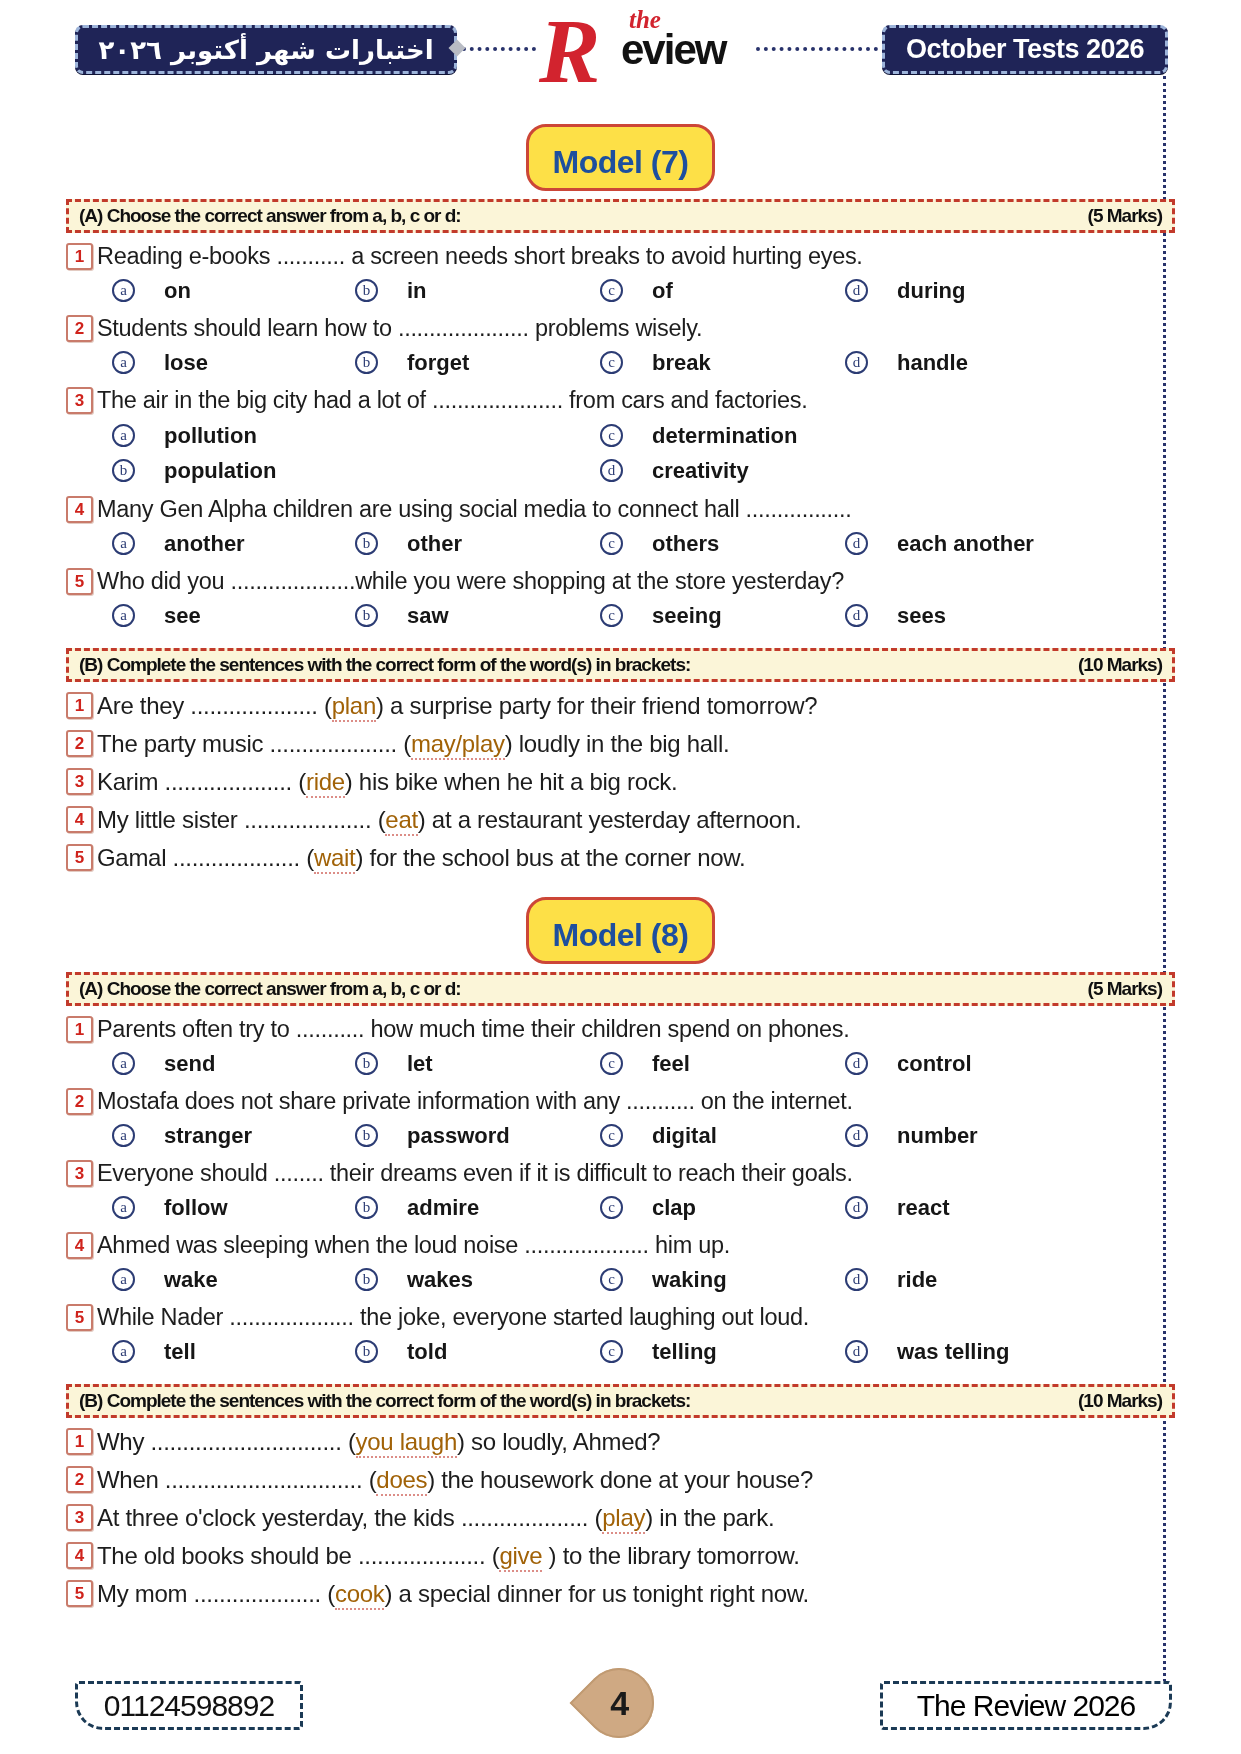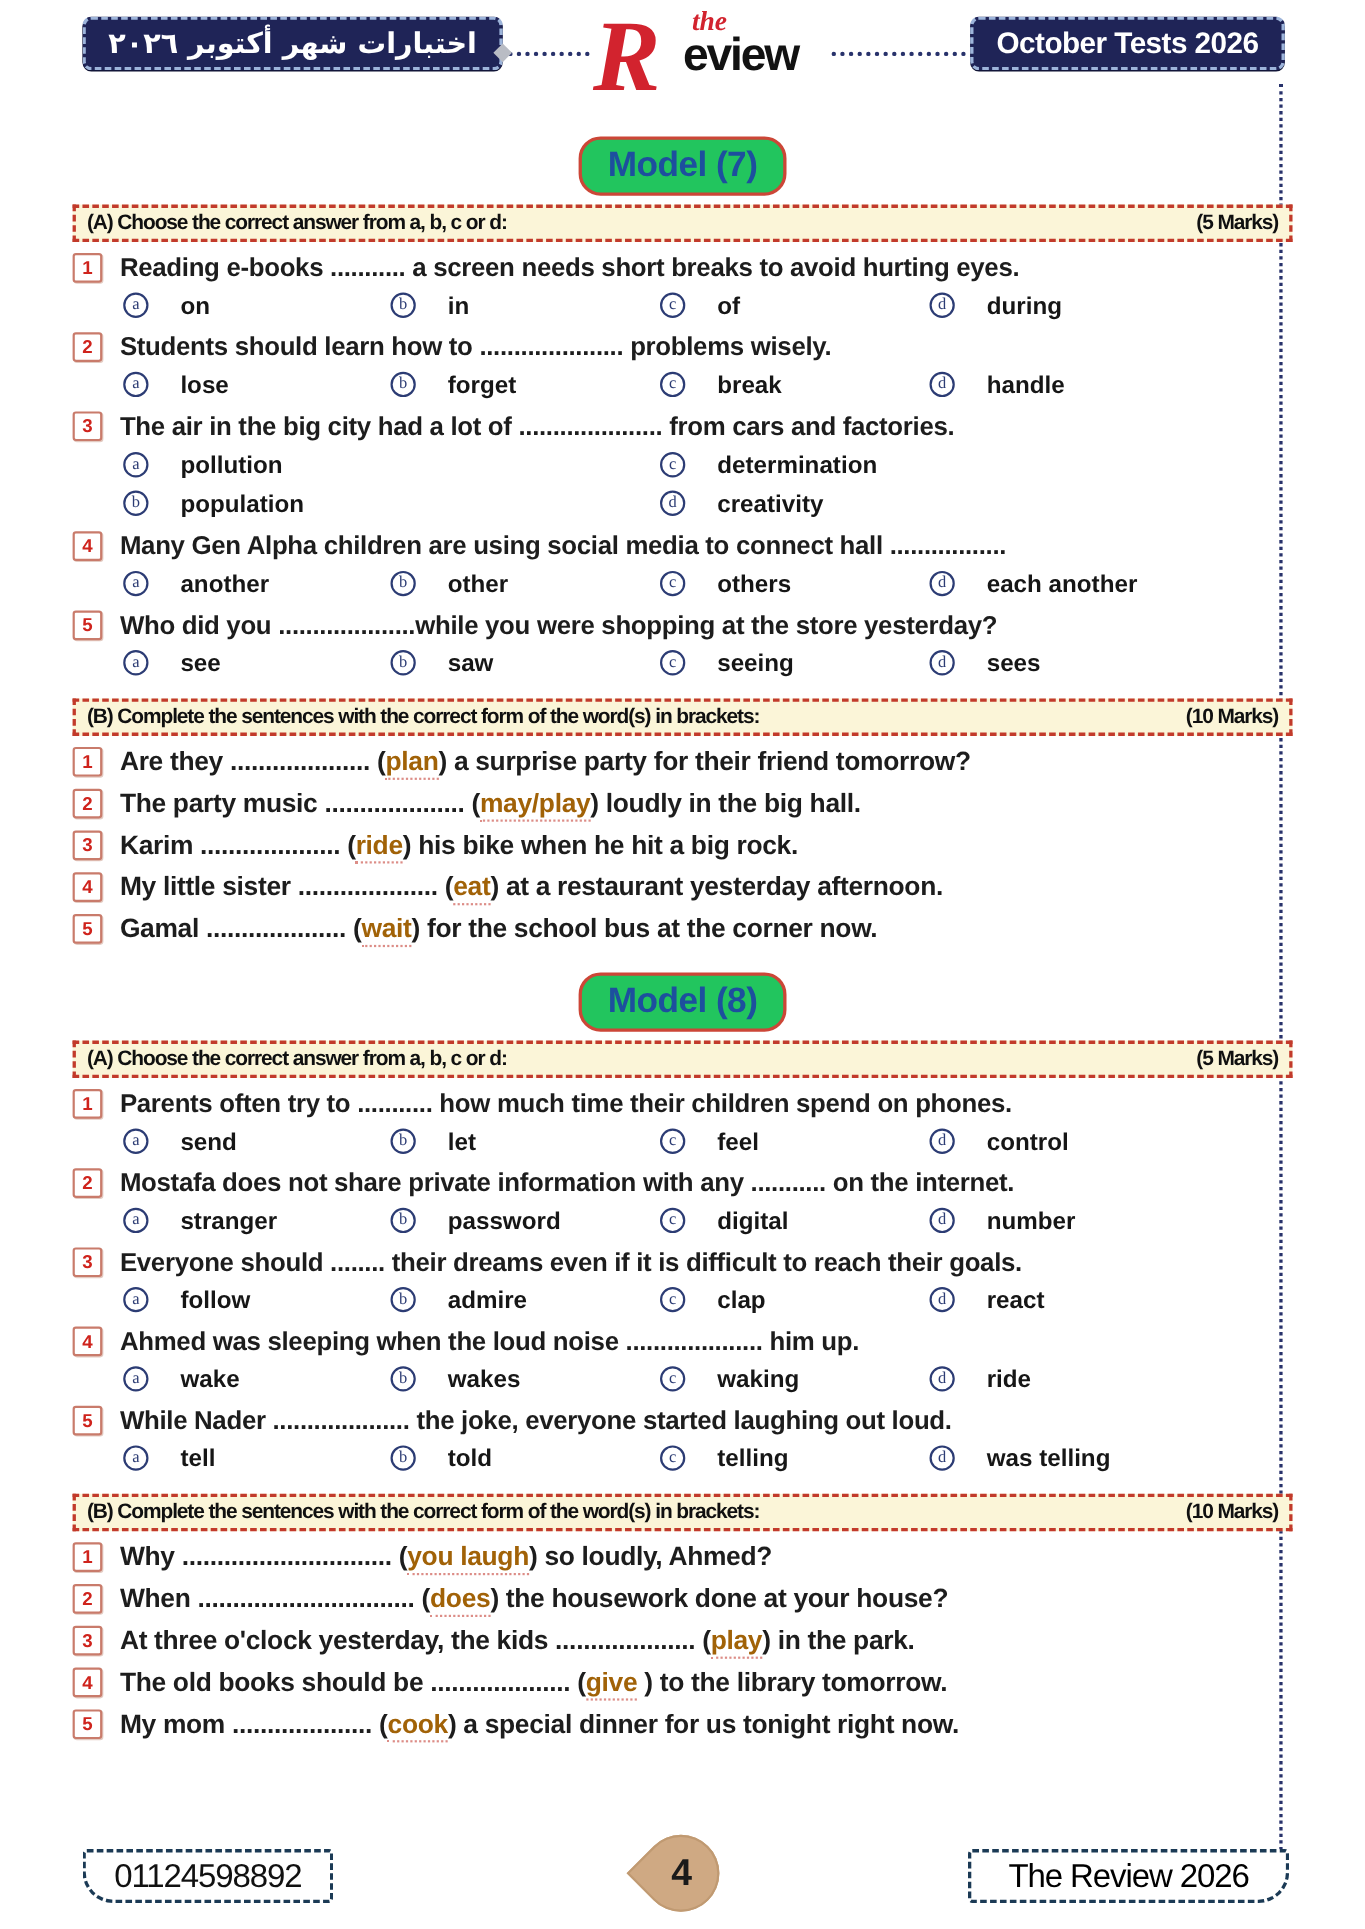--- a/index.html
+++ b/index.html
@@ -14,7 +14,7 @@
   
   .header { position:relative; height:122px; }
   .navy-badge {
-    position:absolute; top:15px; height:49px;
+    position:absolute; top:25px; height:49px;
     background:#1f2457; color:#fff;
     border:3px dashed #9db4da; border-radius:8px;
     display:flex; align-items:center; justify-content:center;

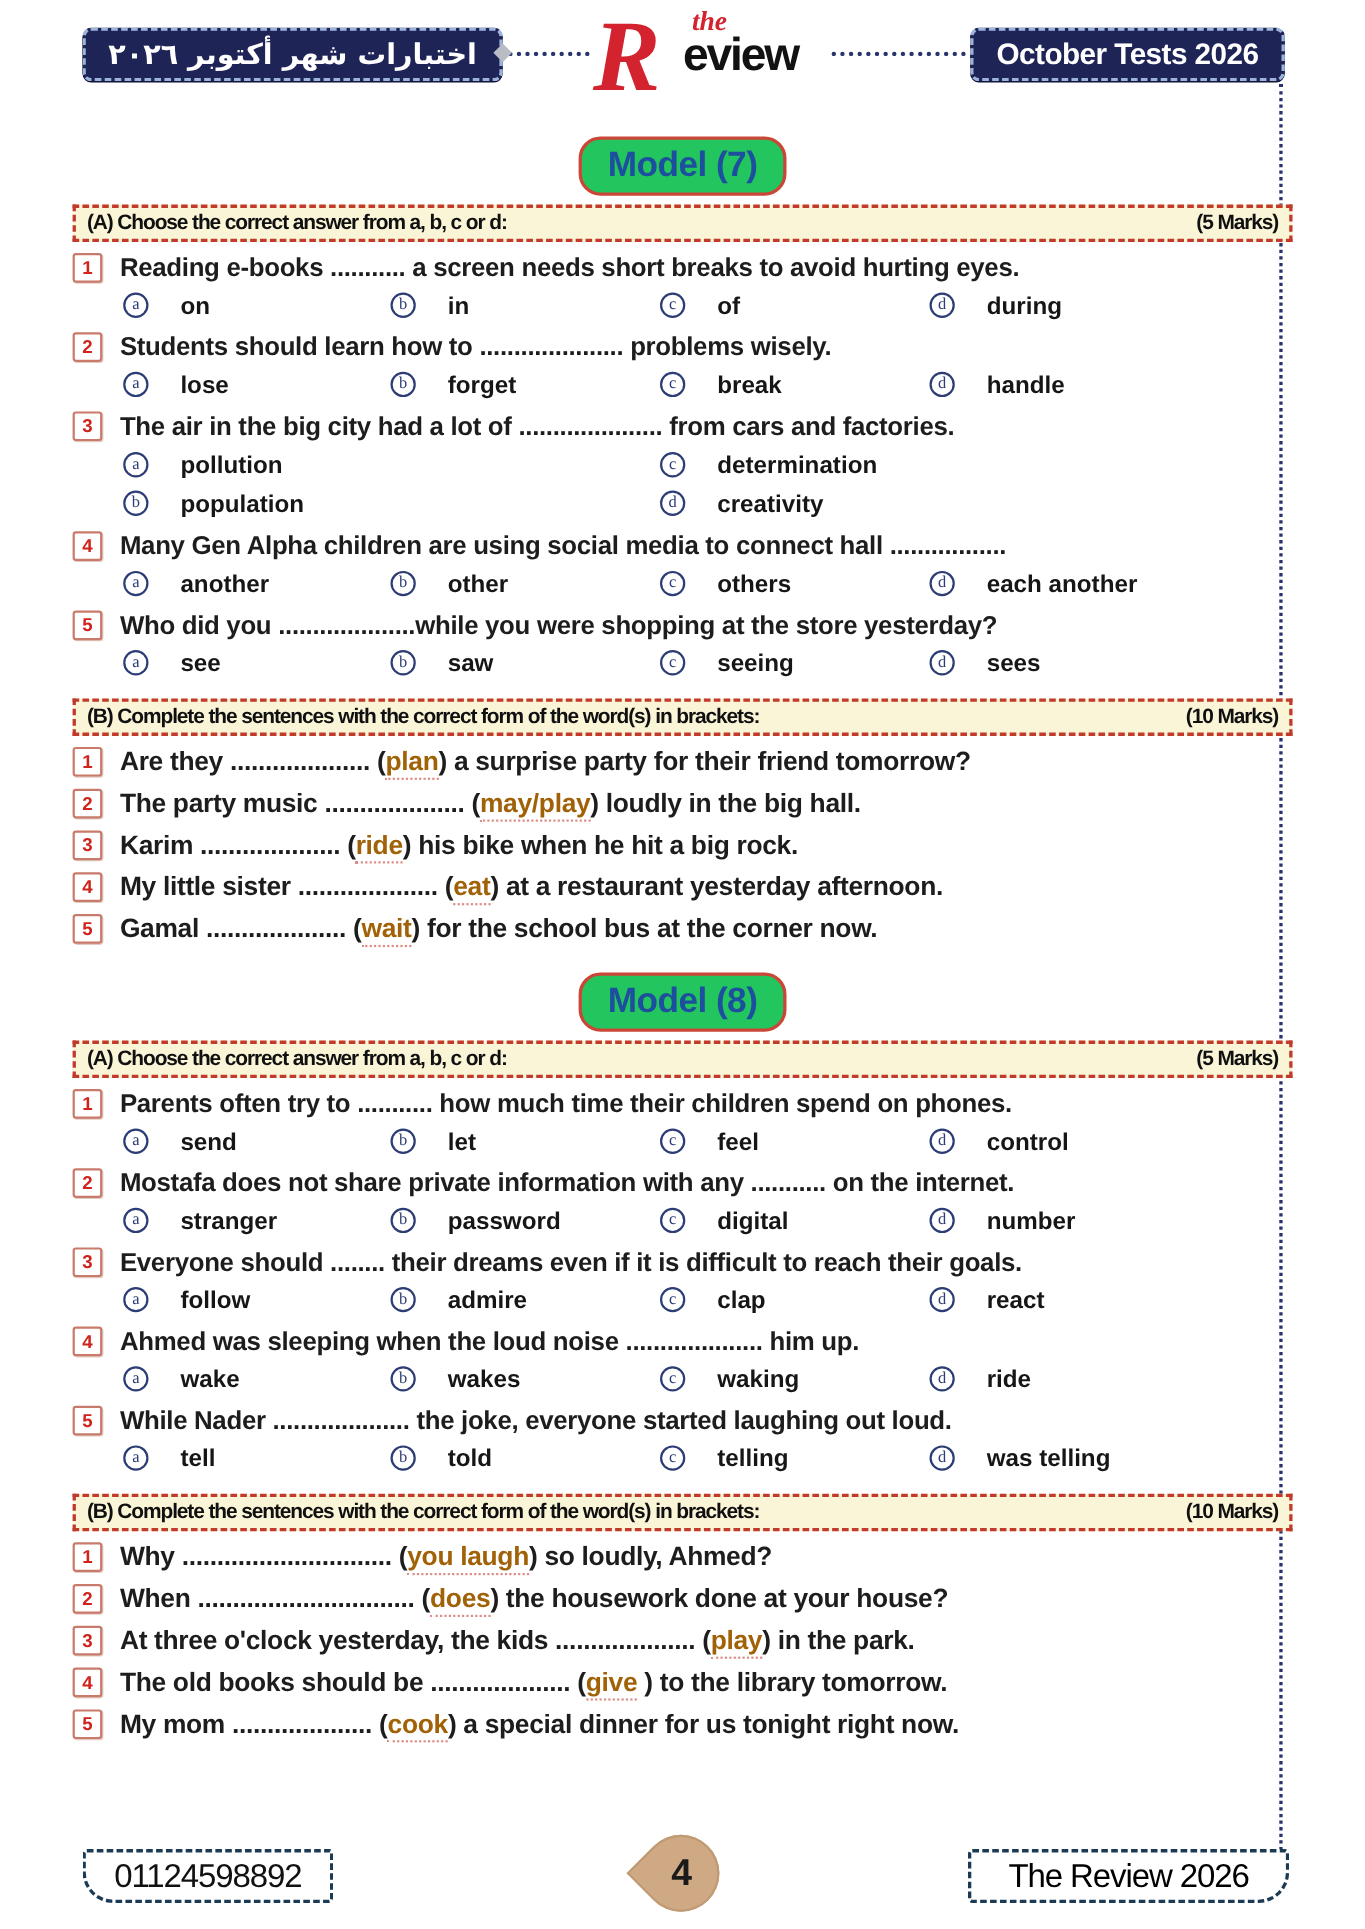--- a/index.html
+++ b/index.html
@@ -42,9 +42,9 @@
 
   .badge-wrap { text-align:center; margin:2px 0 8px; }
   .model-badge {
-    display:inline-block; background:#22c55e;
+    display:inline-block; background:#fde047;
     border:3.5px solid #cc4637; border-radius:20px;
-    padding:4px 24px 7px;
+    padding:17px 24px 7px;
     font-weight:700; font-size:32px; color:#1d4f9e; letter-spacing:-0.5px;
   }
   .model8-gap { margin-top:24px; }

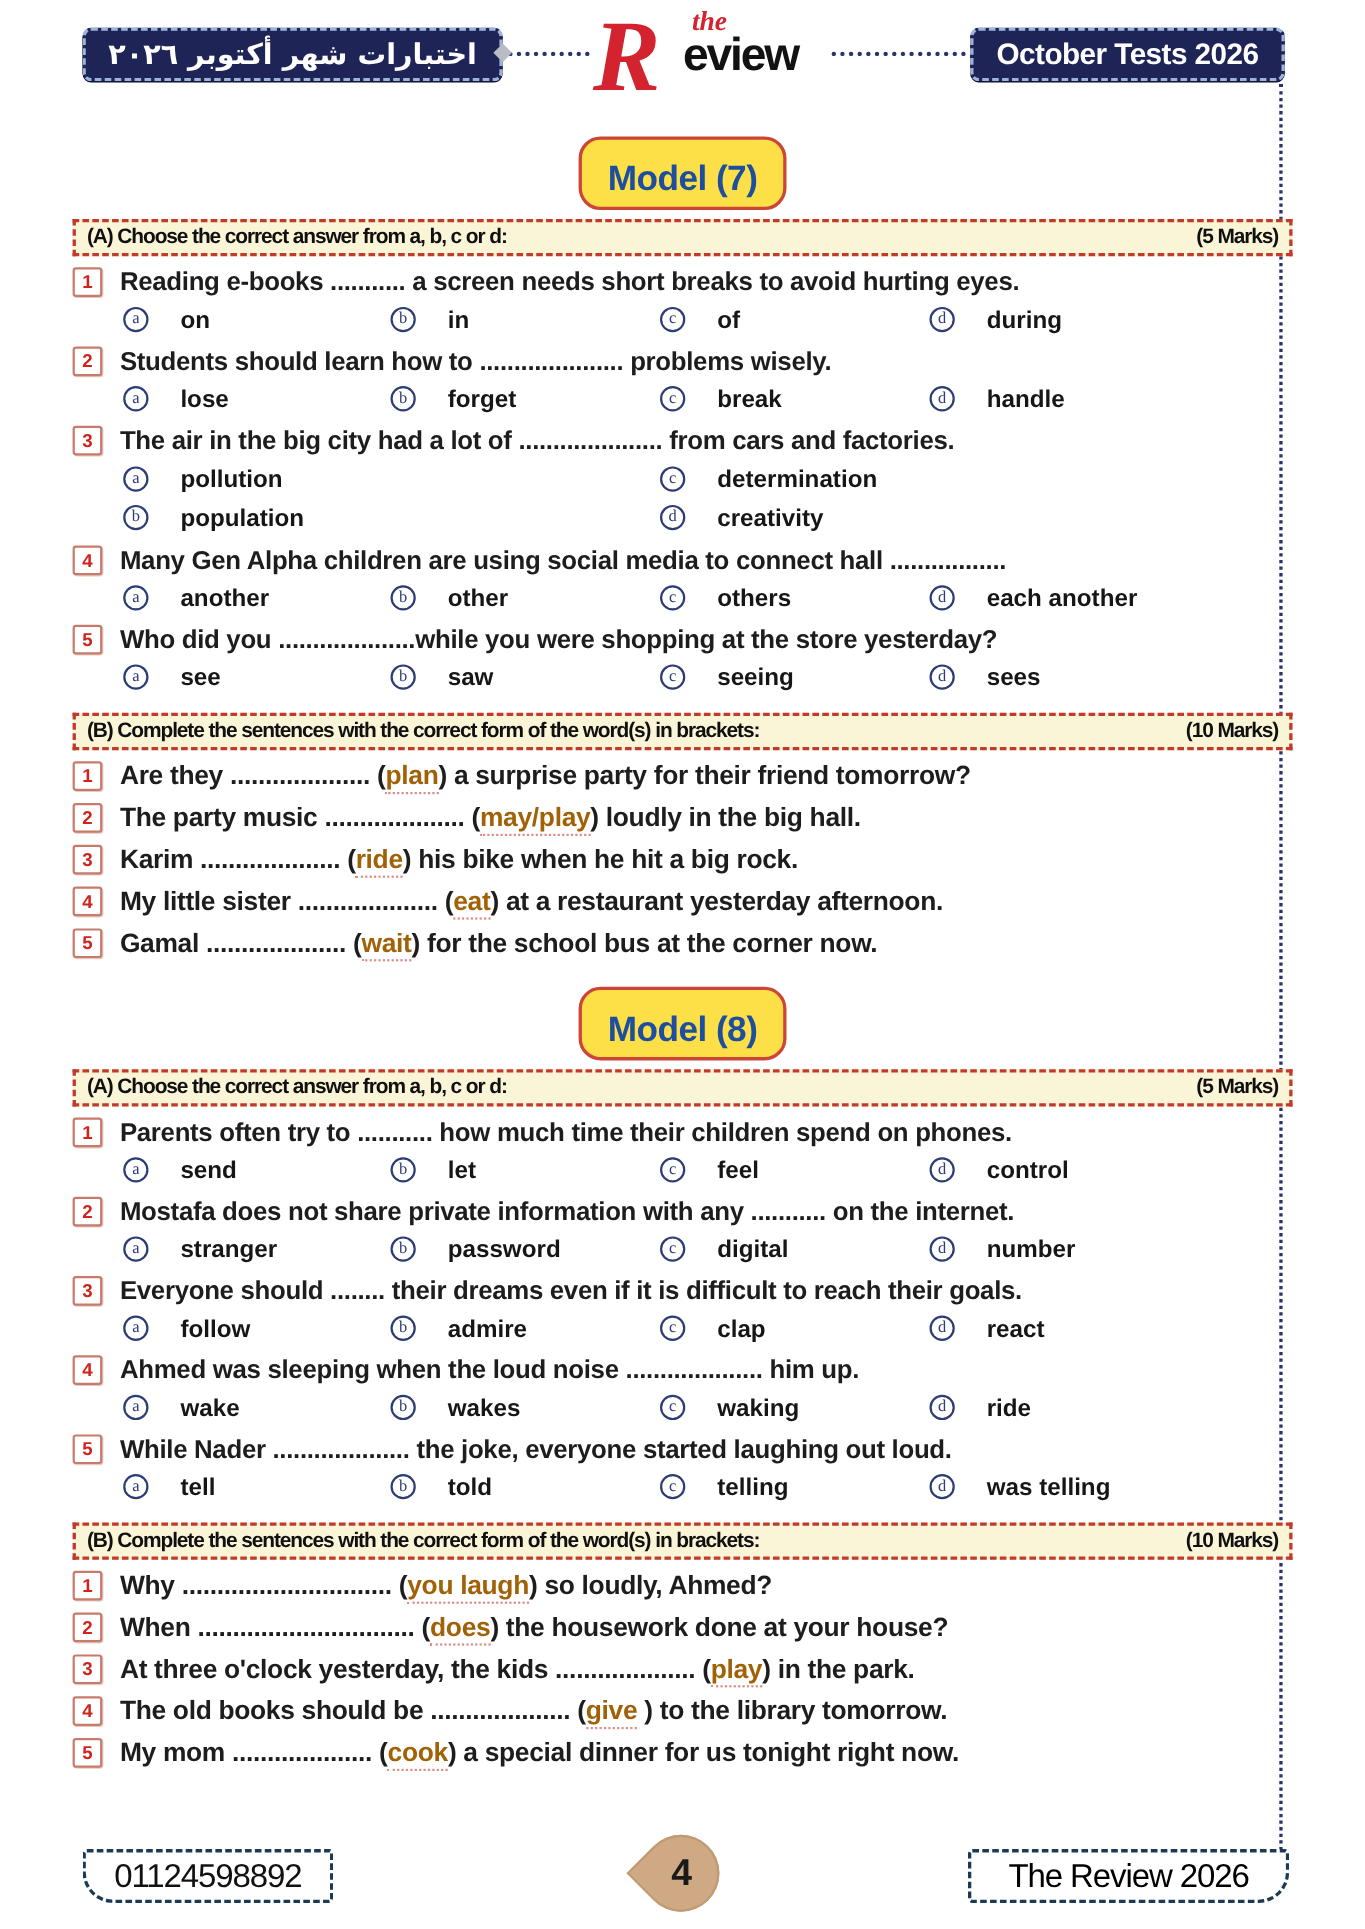--- a/index.html
+++ b/index.html
@@ -65,7 +65,7 @@
     box-shadow:1px 1px 0 #e3cbc2;
   }
   .qtext {
-    margin-left:16px; font-weight:700; font-size:23.5px;
+    margin-left:4px; font-weight:400; font-size:23.5px;
     color:#1d1d1d; letter-spacing:-0.3px; line-height:31px;
   }
 

